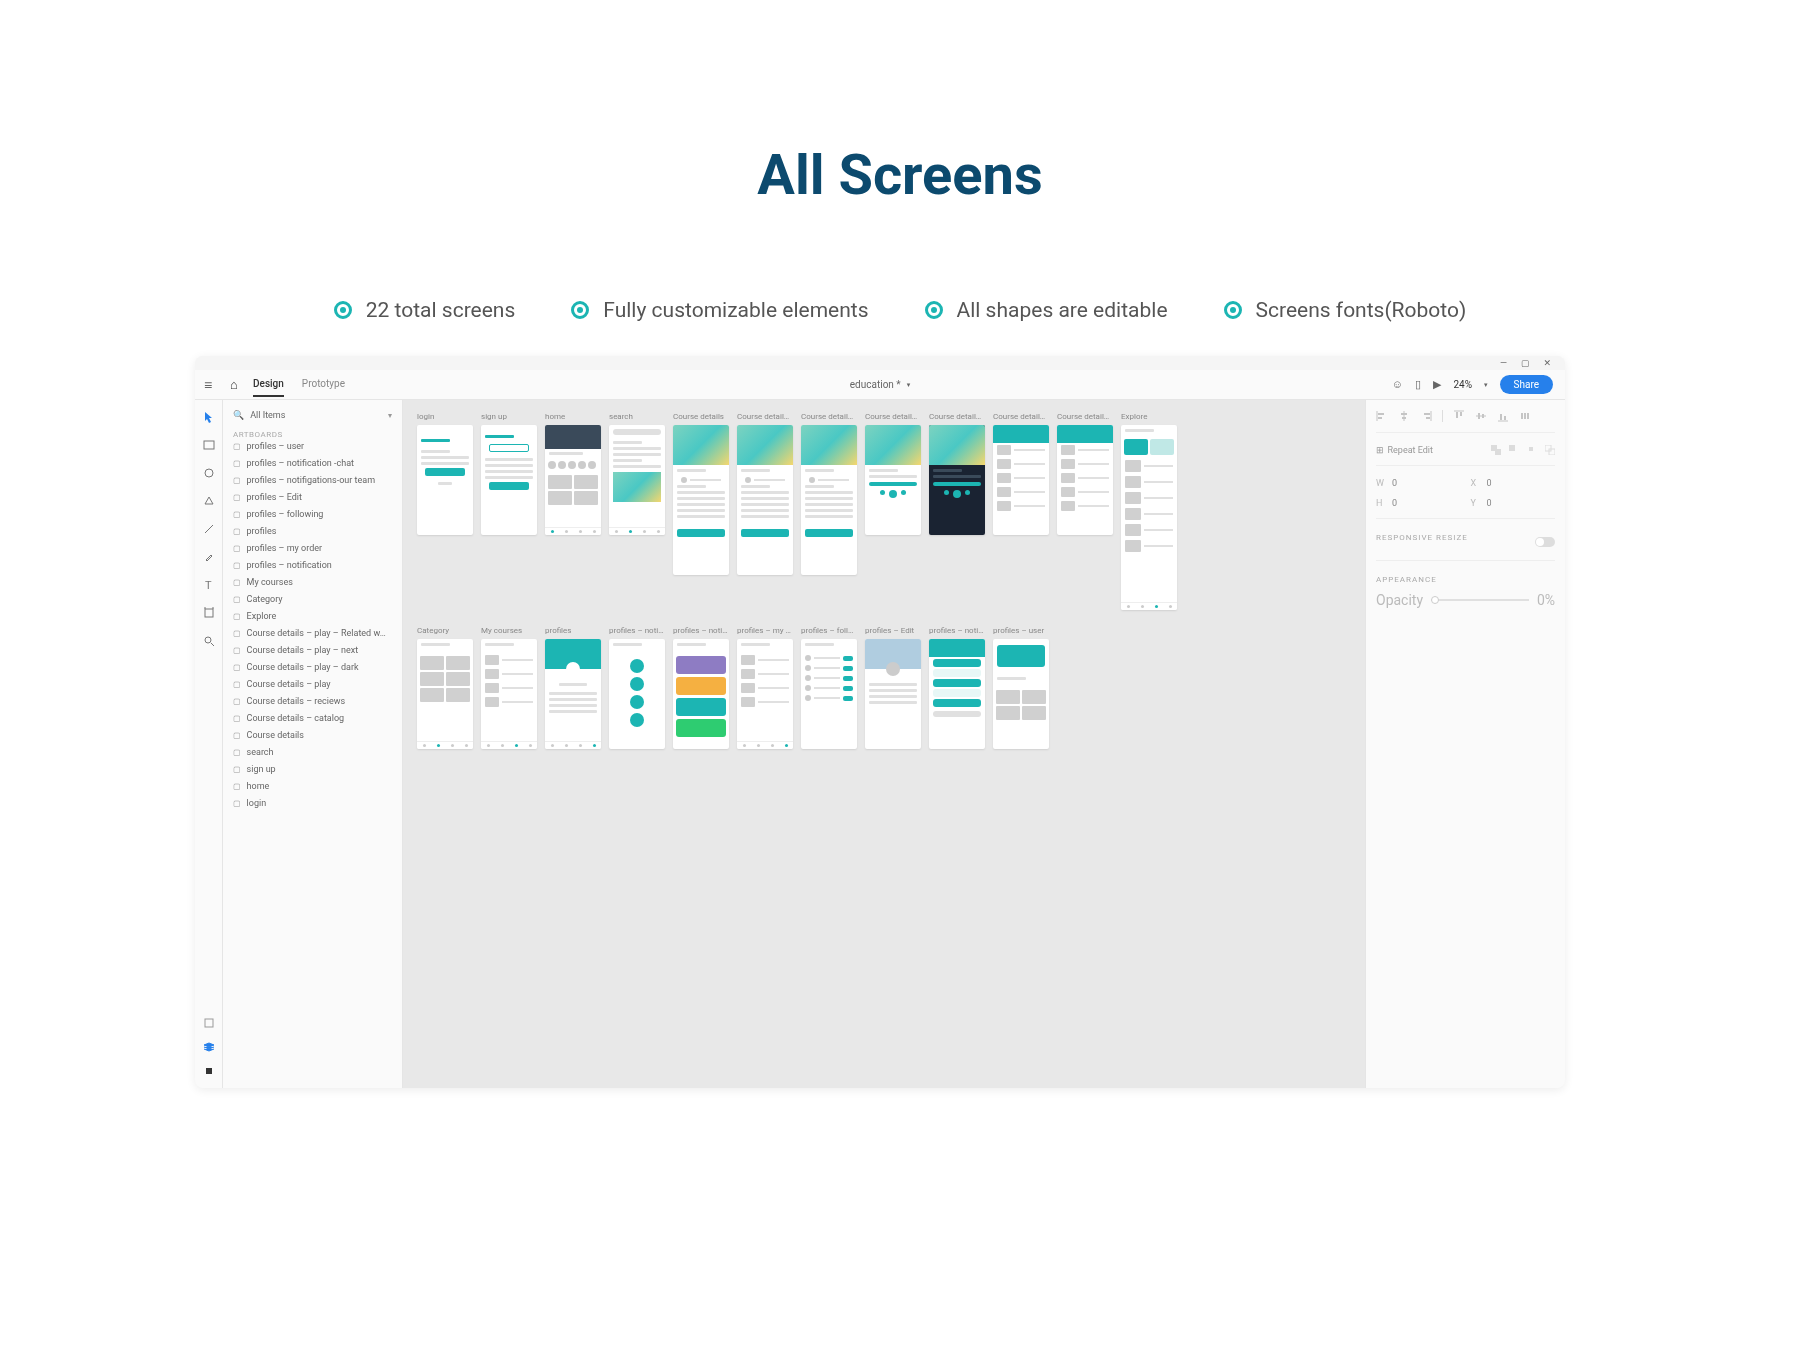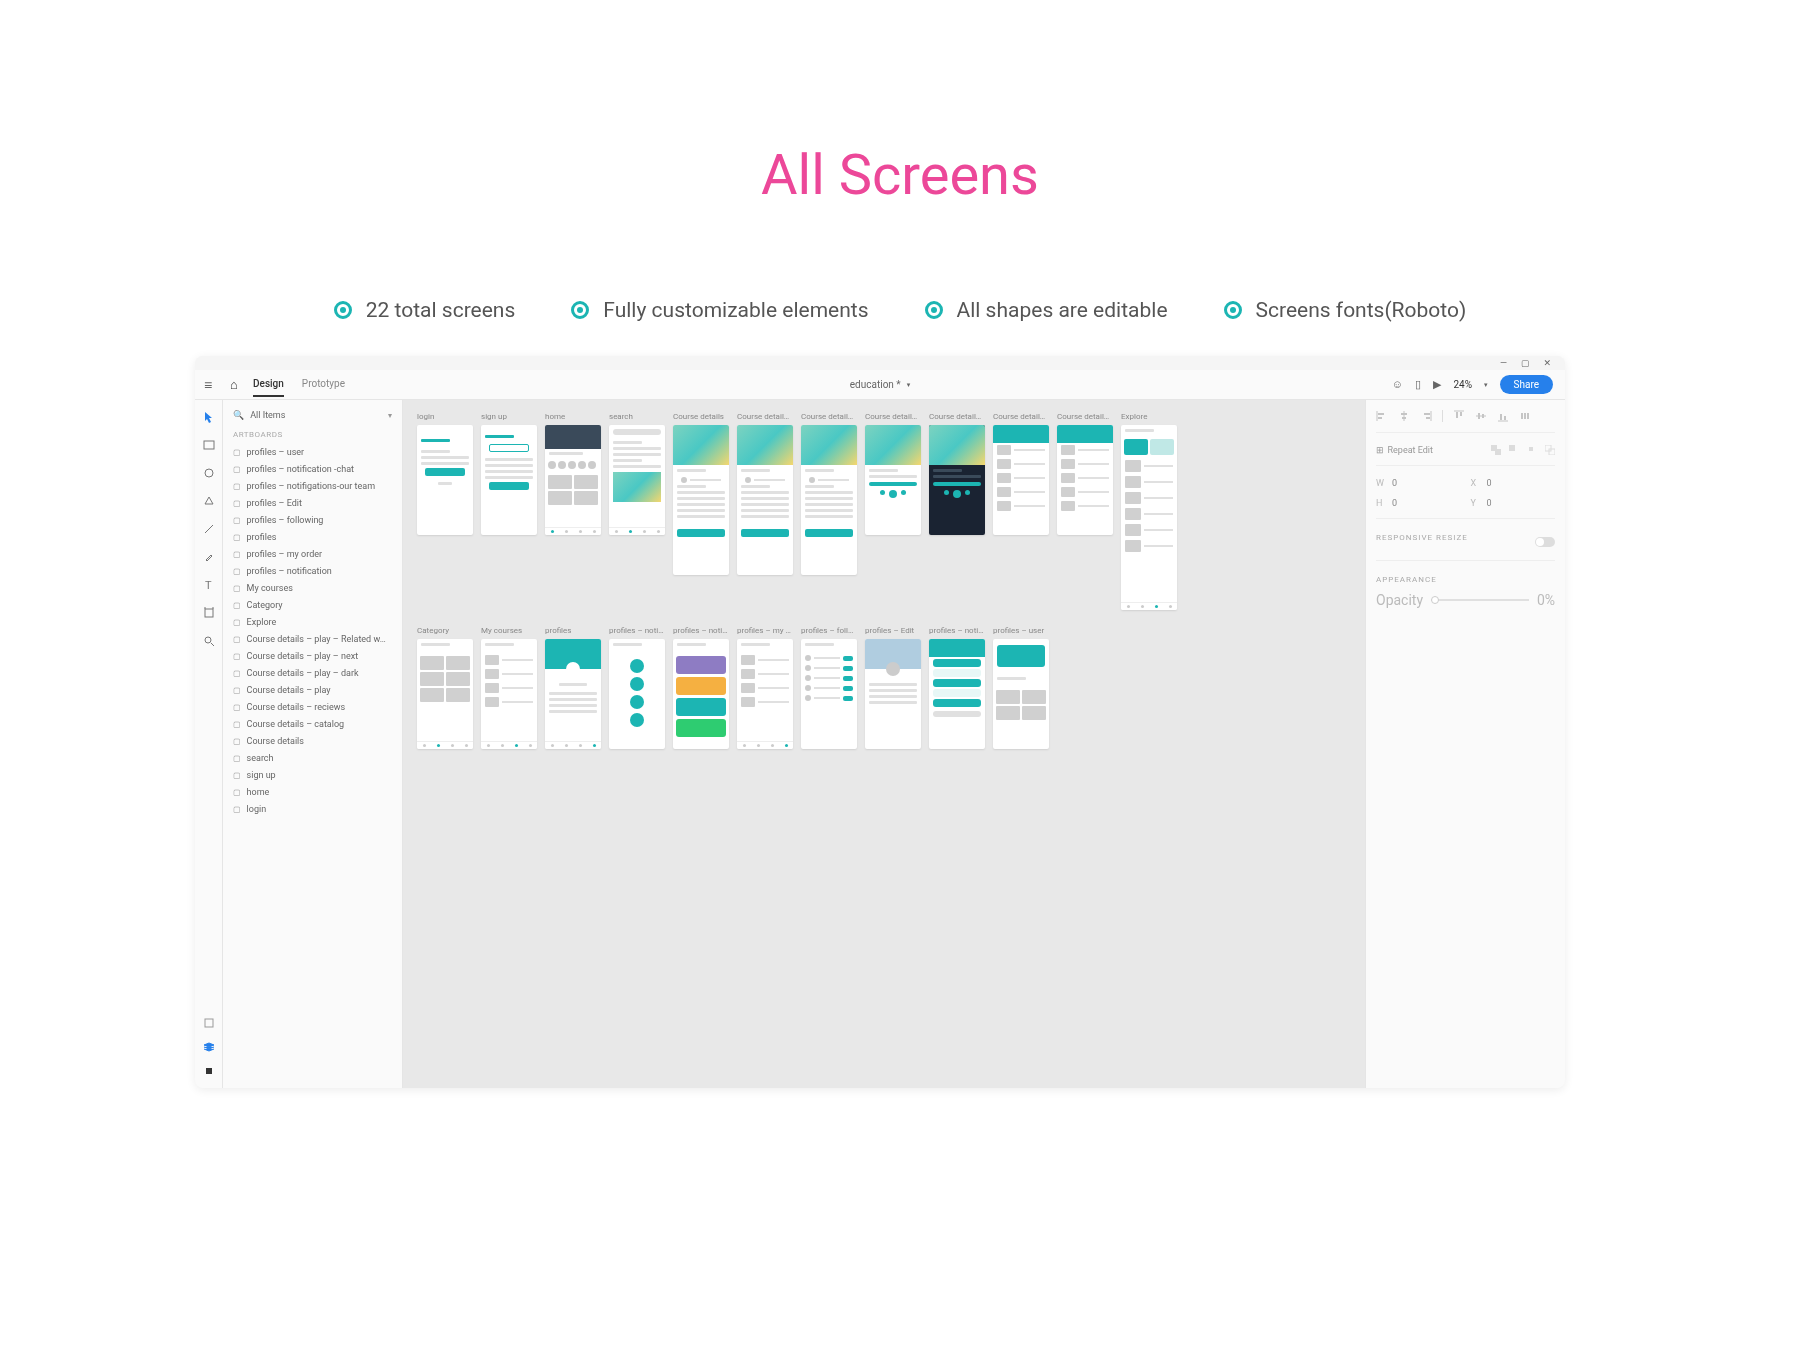--- a/index.html
+++ b/index.html
@@ -4,7 +4,7 @@
 <style>
 *{margin:0;padding:0;box-sizing:border-box;font-family:-apple-system,BlinkMacSystemFont,"Segoe UI",Roboto,sans-serif;}
 body{background:#fff;width:1800px;height:1360px;position:relative;}
-.page-title{color:#ec4899;font-size:56px;font-weight:400;text-align:center;padding-top:142px;margin-bottom:90px;}
+.page-title{color:#0c4a6e;font-size:56px;font-weight:700;text-align:center;padding-top:142px;margin-bottom:90px;}
 .features{display:flex;justify-content:center;gap:56px;padding:0 60px;margin-bottom:60px;}
 .feature{display:flex;align-items:center;gap:14px;}
 .feature-dot{width:18px;height:18px;border:3px solid #1cb5b3;border-radius:50%;position:relative;}

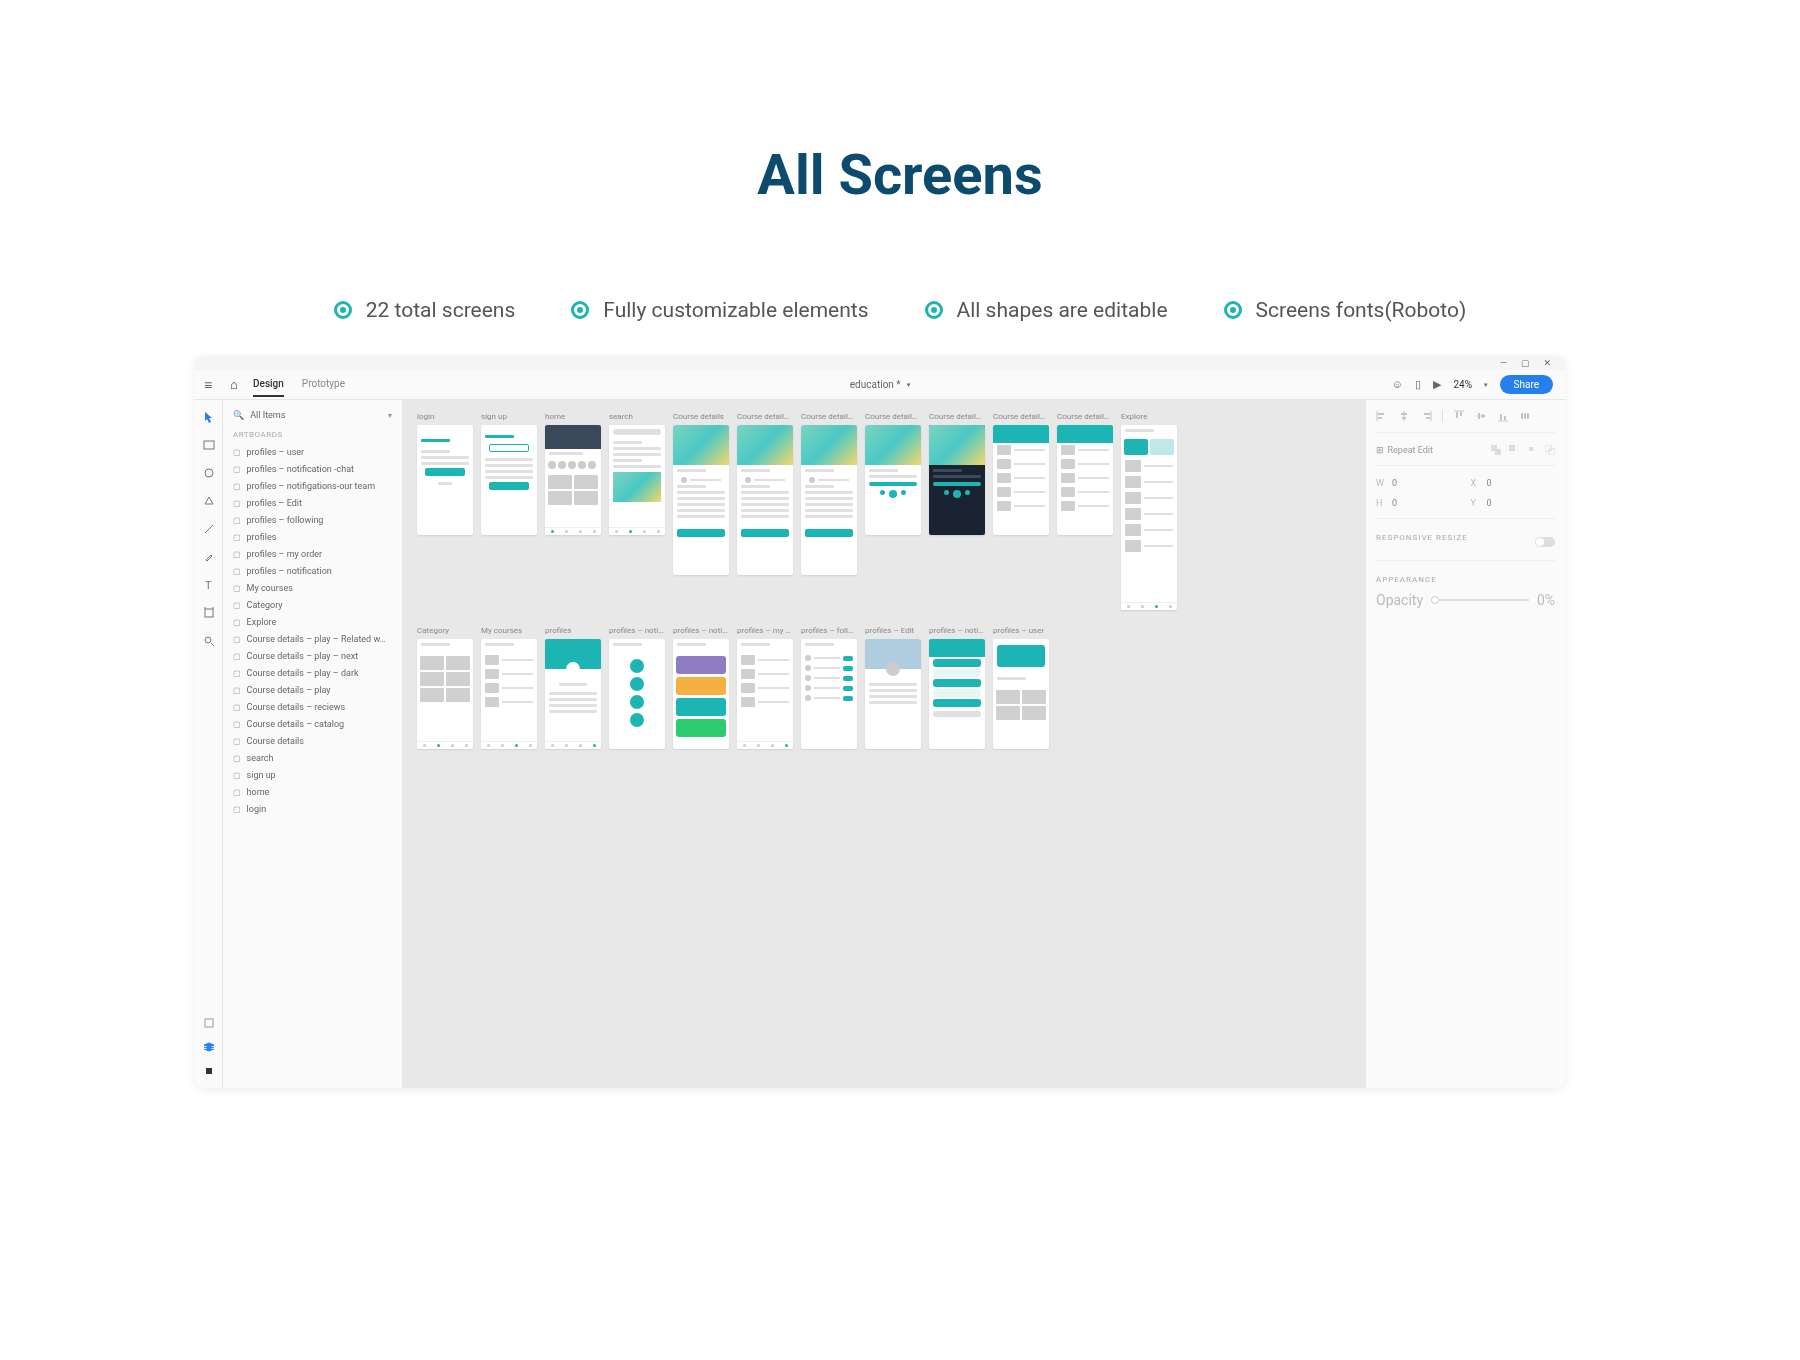--- a/index.html
+++ b/index.html
@@ -34,7 +34,7 @@
 .search-icon{font-size:9px;color:#999;}
 .search-text{font-size:9px;color:#666;flex:1;}
 .chevron{font-size:8px;color:#999;}
-.section-label{font-size:8px;color:#aaa;letter-spacing:0.5px;margin-bottom:6px;text-transform:uppercase;}
+.section-label{font-size:8px;color:#aaa;letter-spacing:0.5px;text-transform:uppercase;}
 .artboard-list{display:flex;flex-direction:column;gap:3px;}
 .artboard-item{display:flex;align-items:center;gap:6px;font-size:9px;color:#666;padding:2px 0;cursor:pointer;white-space:nowrap;overflow:hidden;text-overflow:ellipsis;}
 .artboard-icon{font-size:8px;color:#999;}

